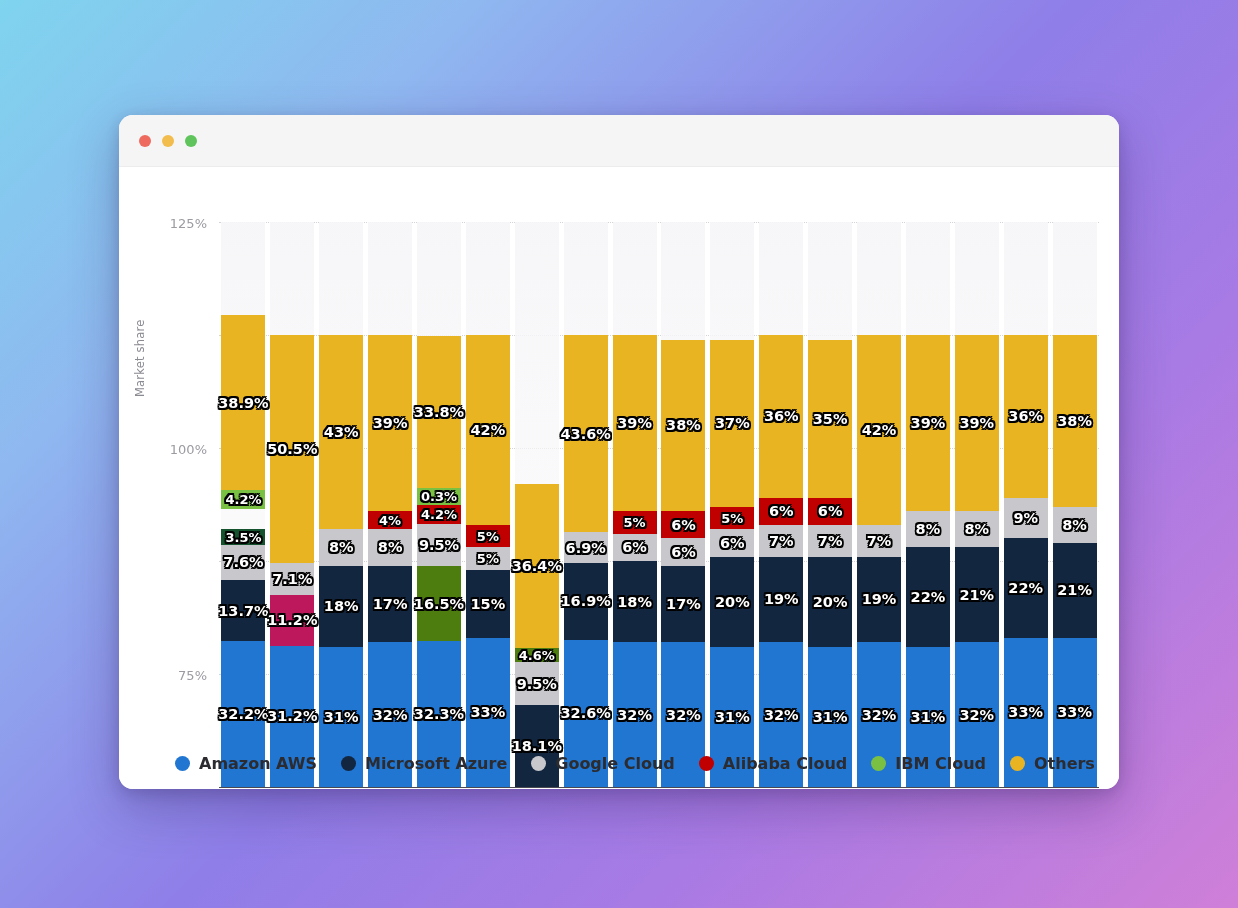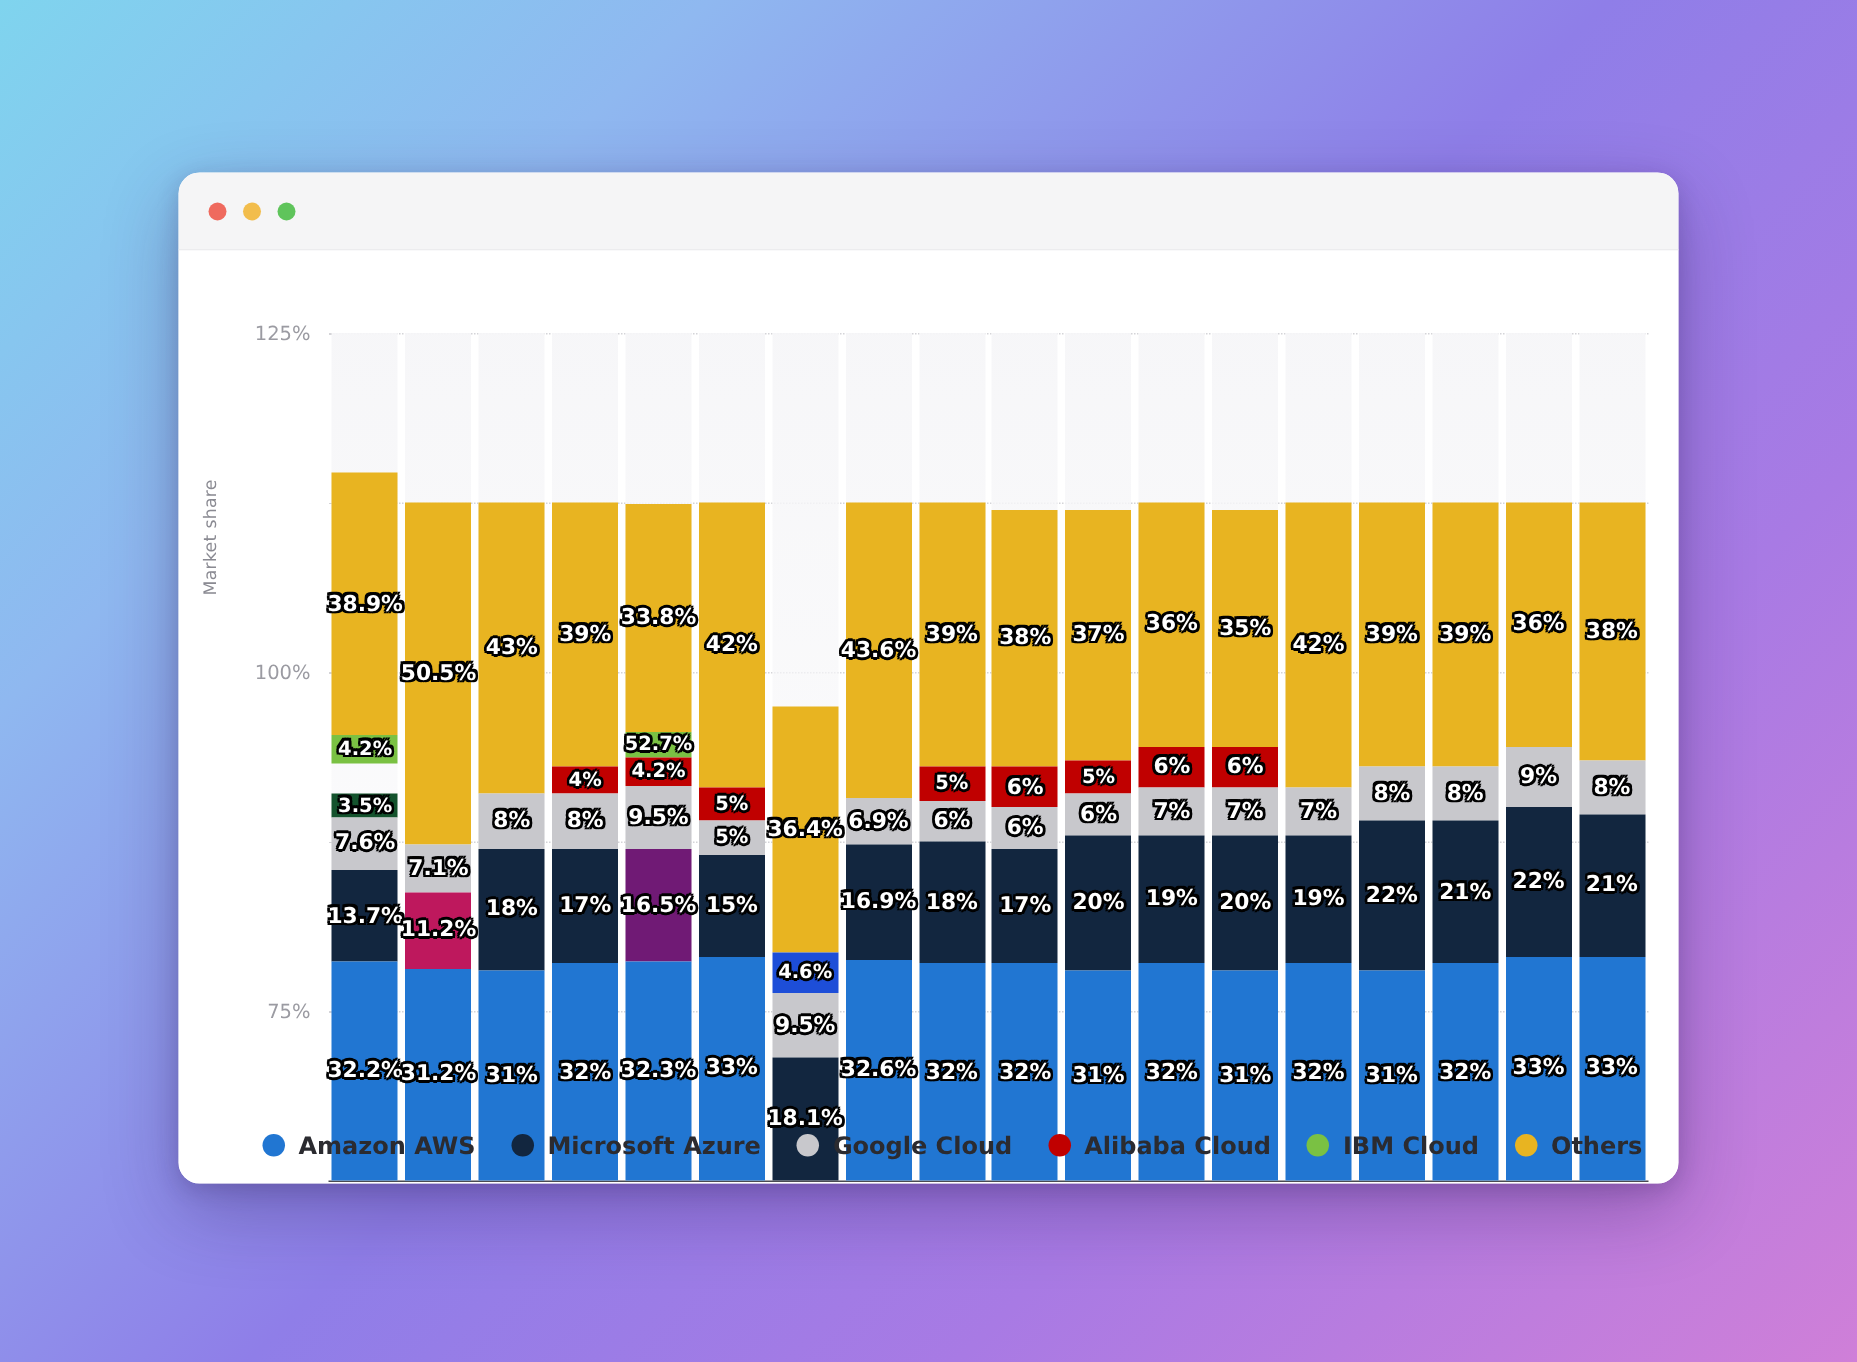--- a/index.html
+++ b/index.html
@@ -252,7 +252,7 @@
                 <span class="val">33.8%</span>
               </div>
               <div class="seg small" style="height: 16.272px; background: rgb(122, 193, 67);">
-                <span class="val" style="z-index: 9;">52.7%</span>
+                <span class="val" style="z-index: 9;">0.3%</span>
               </div>
               <div class="seg small" style="height: 18.984px; background: rgb(192, 0, 0);">
                 <span class="val" style="z-index: 9;">4.2%</span>

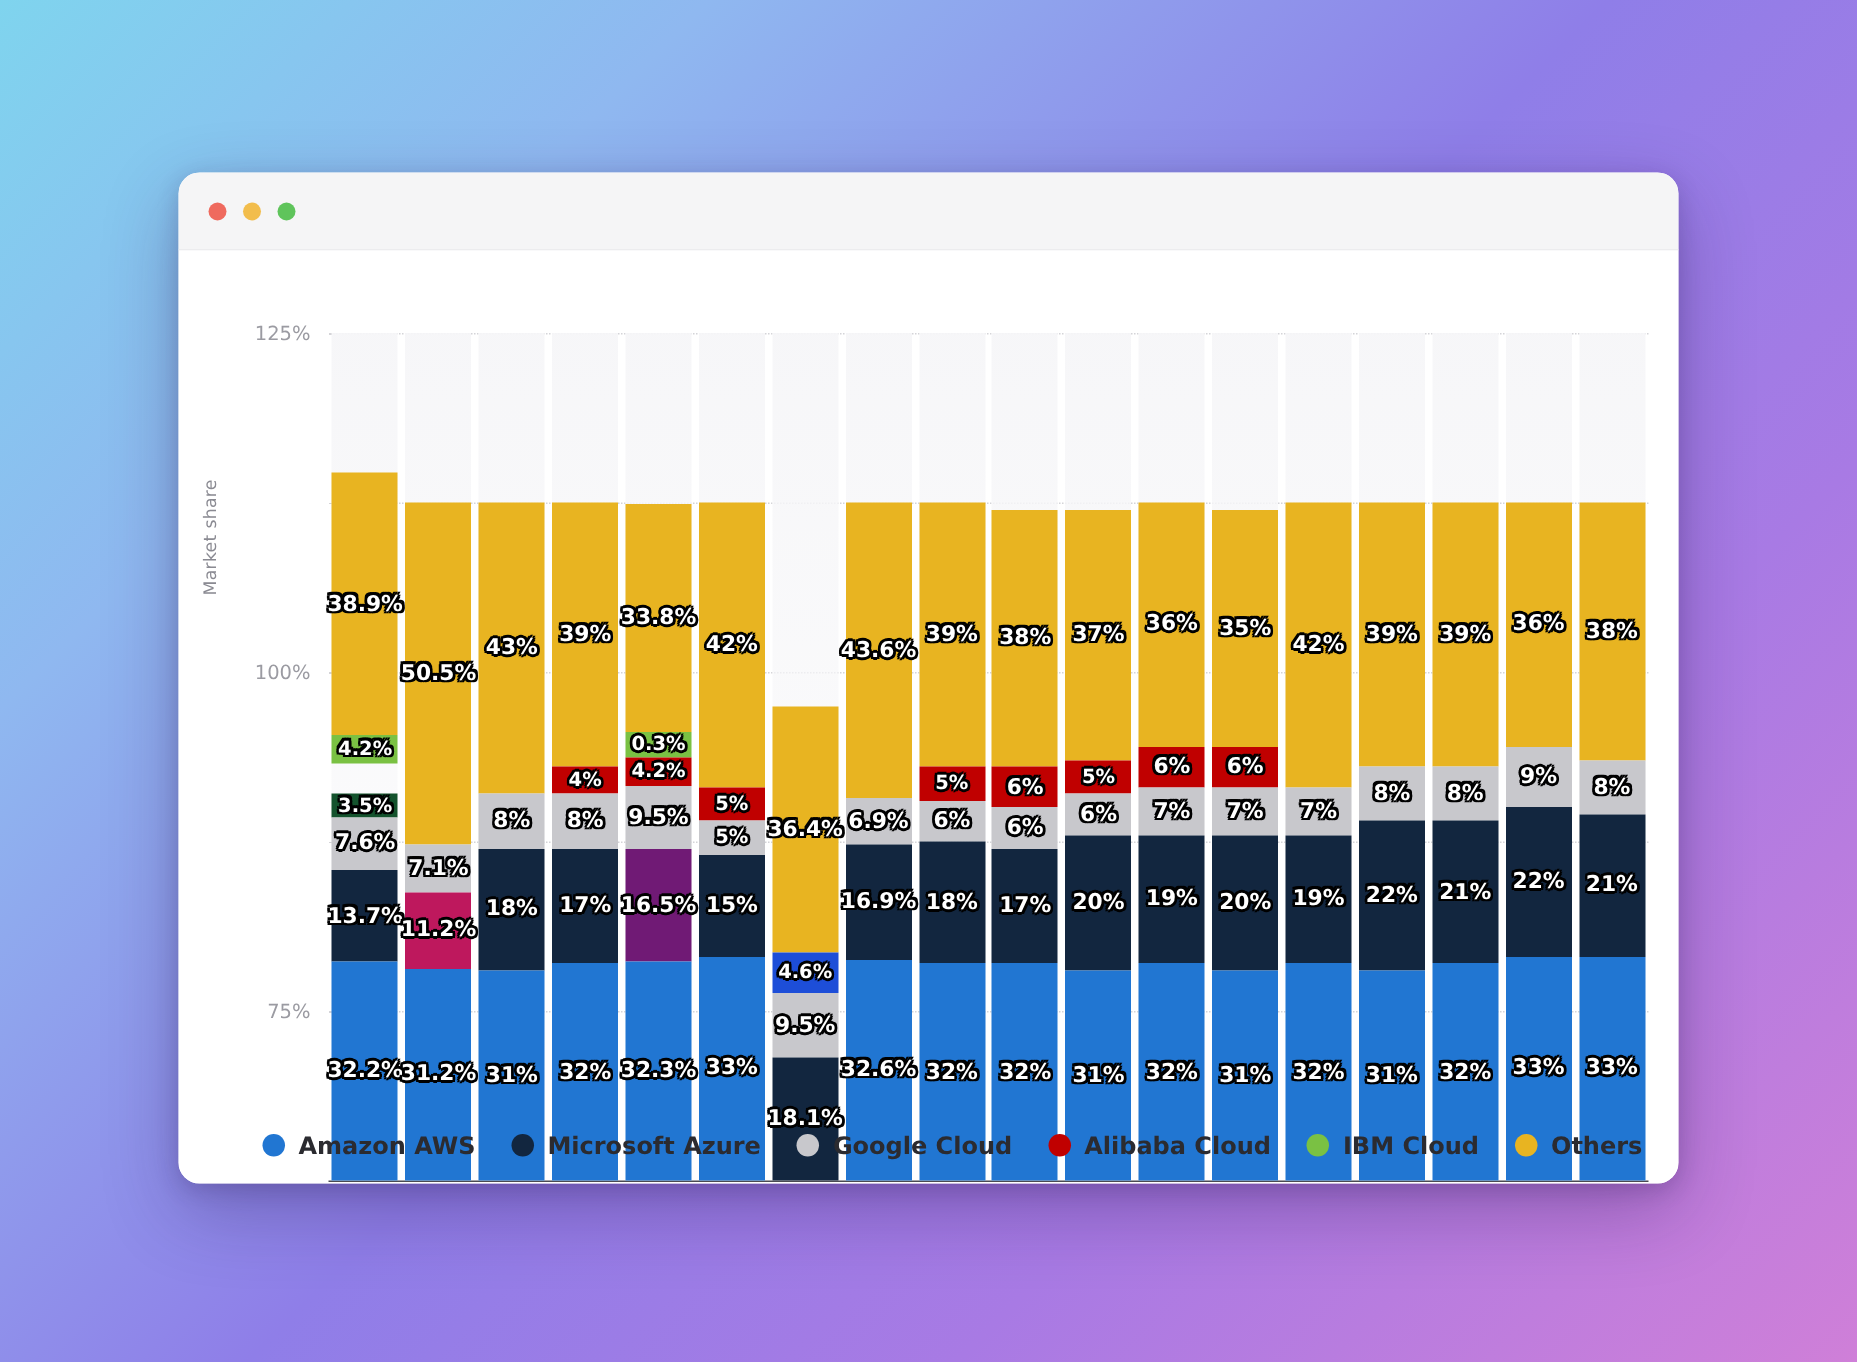--- a/index.html
+++ b/index.html
@@ -260,7 +260,7 @@
               <div class="seg" style="height: 42.94px; background: rgb(200, 200, 204);">
                 <span class="val">9.5%</span>
               </div>
-              <div class="seg" style="height: 74.58px; background: #701a75;">
+              <div class="seg" style="height: 74.58px; background: #4d7c0f;">
                 <span class="val">16.5%</span>
               </div>
               <div class="seg" style="height: 145.996px; background: rgb(33, 118, 210);">

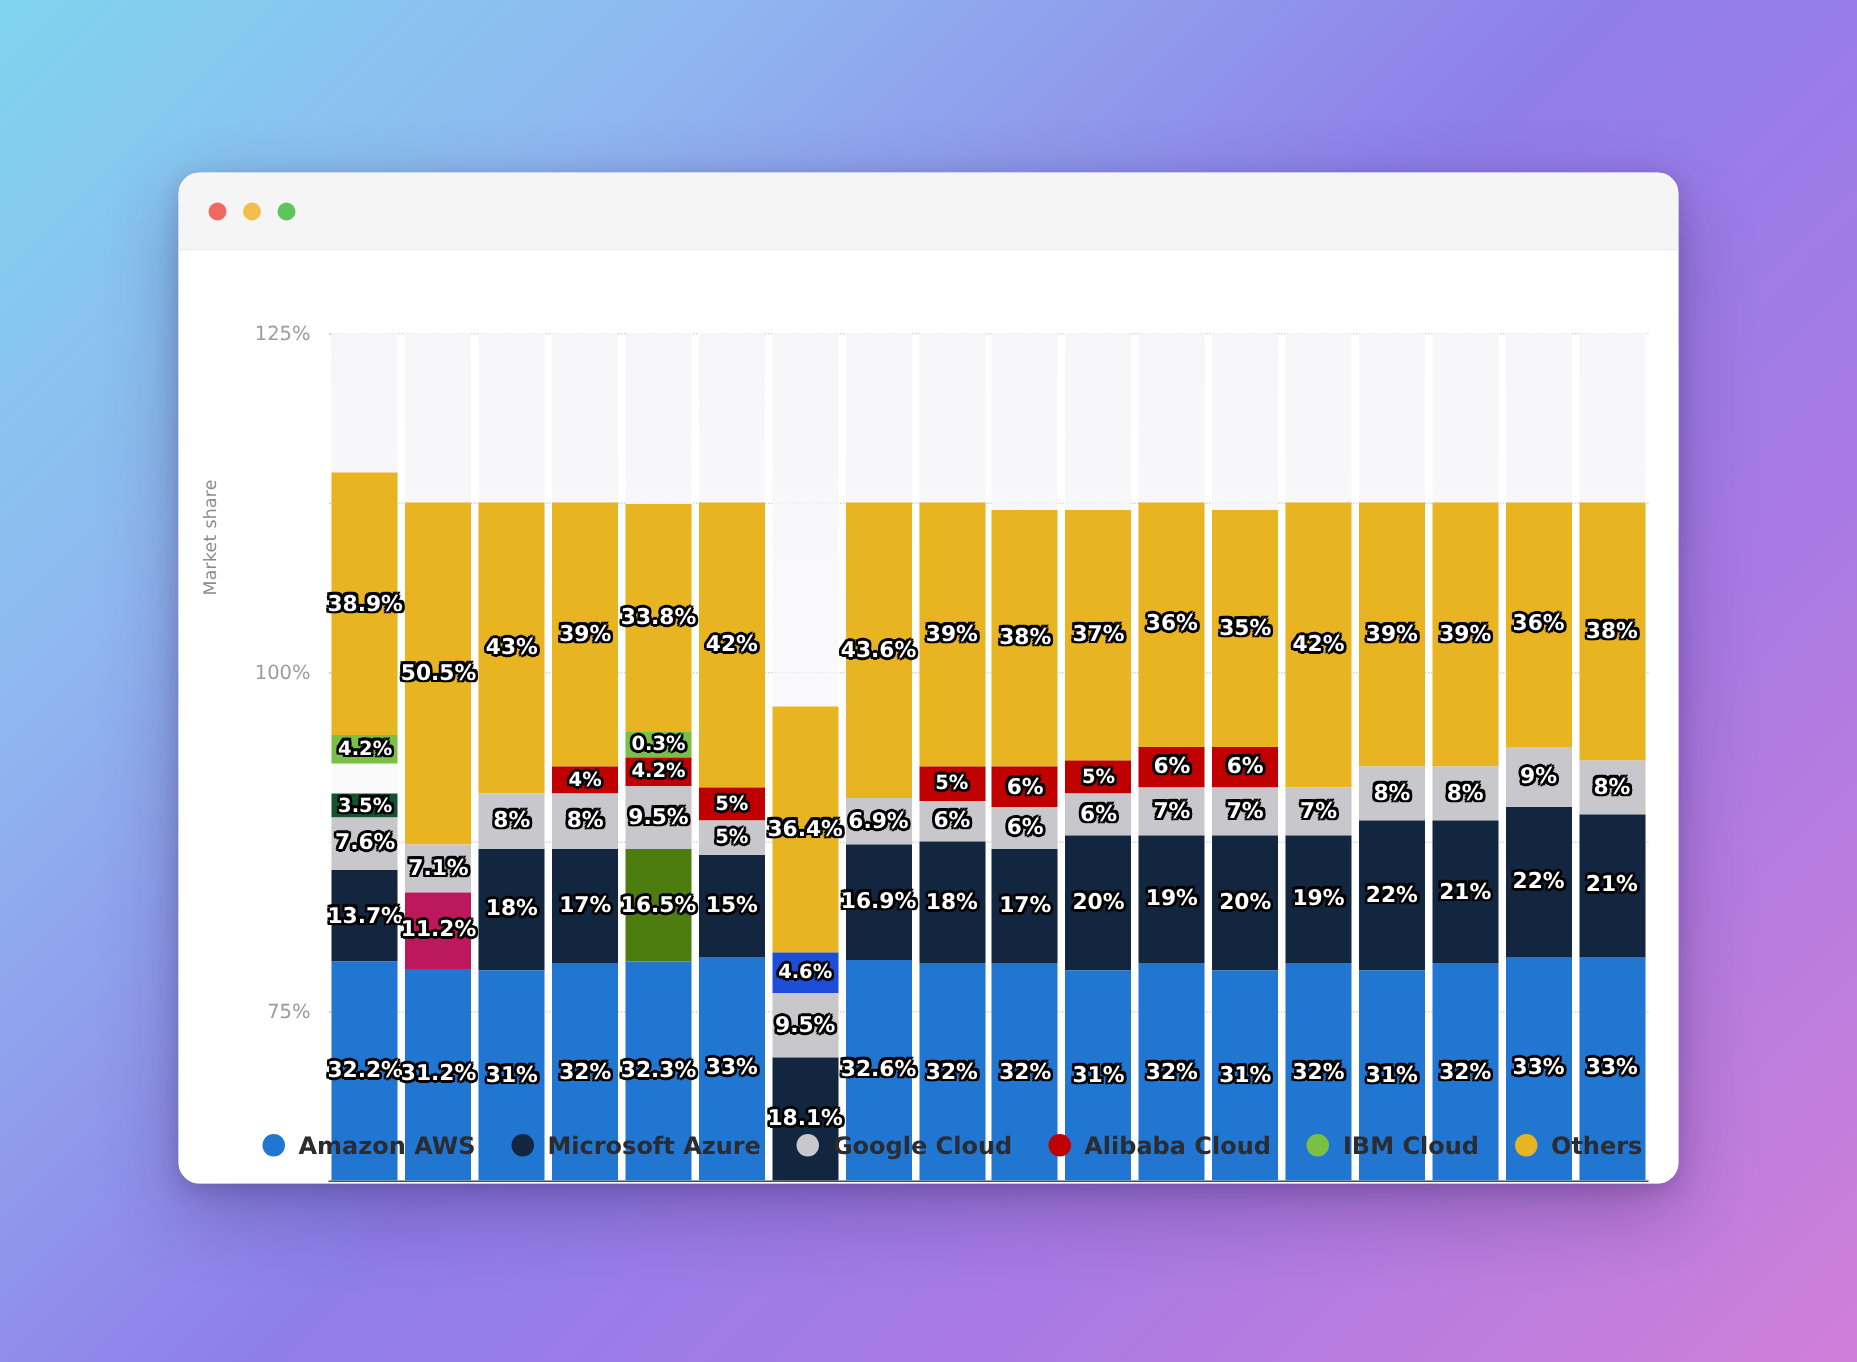--- a/index.html
+++ b/index.html
@@ -294,7 +294,7 @@
               <div class="seg" style="height: 164.528px; background: rgb(232, 180, 33);">
                 <span class="val">36.4%</span>
               </div>
-              <div class="seg small" style="height: 27px; background: #1d4ed8;">
+              <div class="seg small" style="height: 14px; background: #4d7c0f;">
                 <span class="val">4.6%</span>
               </div>
               <div class="seg" style="height: 42.94px; background: rgb(200, 200, 204);">

